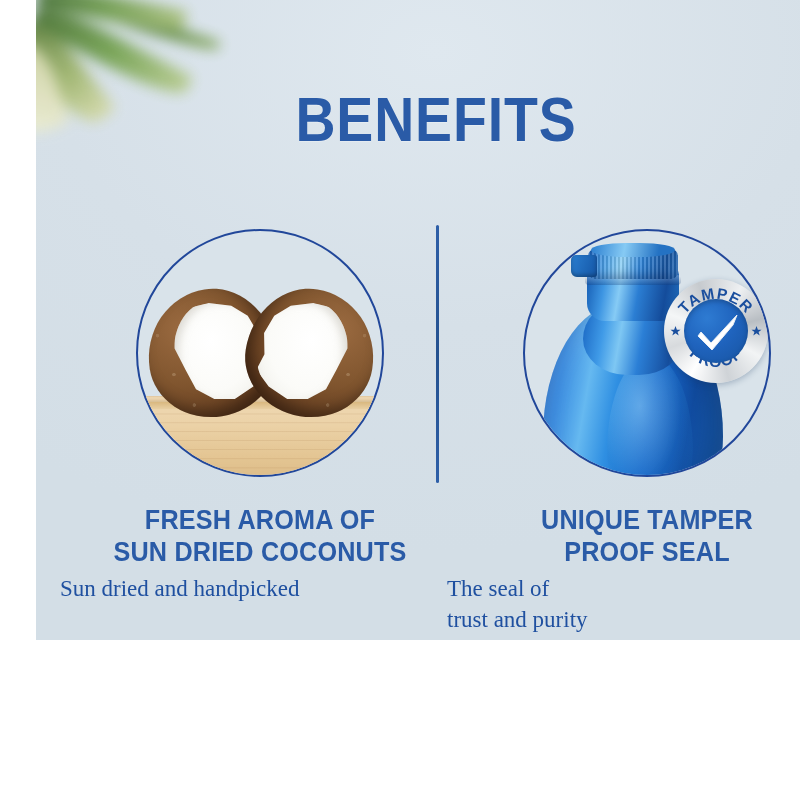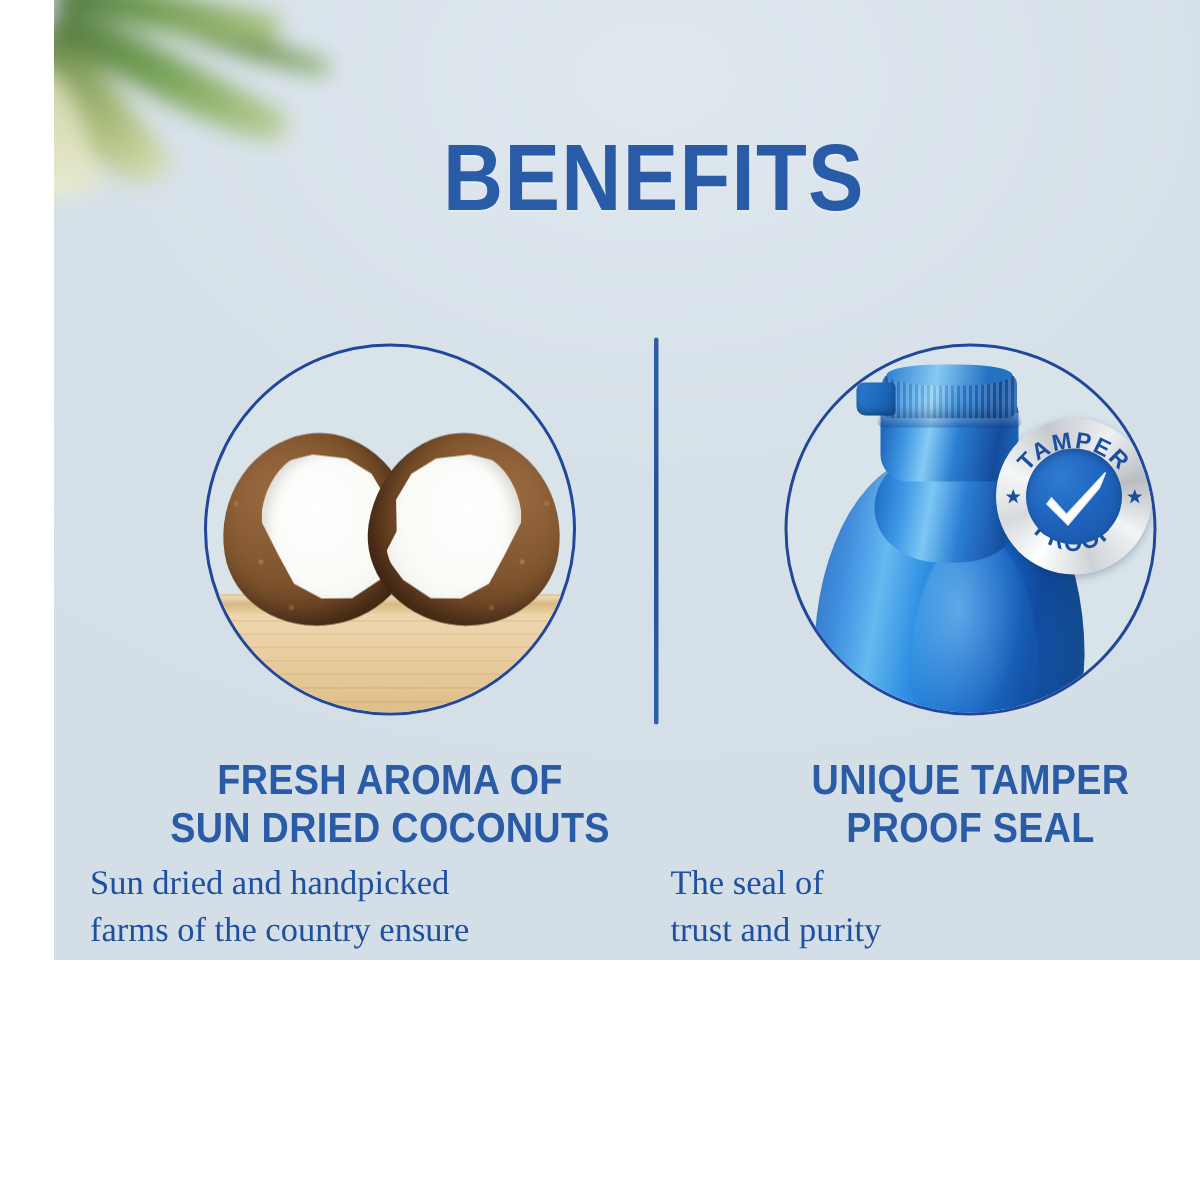--- a/index.html
+++ b/index.html
@@ -341,7 +341,6 @@
 
       <div class="body body-left">
         <div>Sun dried and handpicked</div>
-        <div>farms of the country ensure</div>
       </div>
     </div>
 

